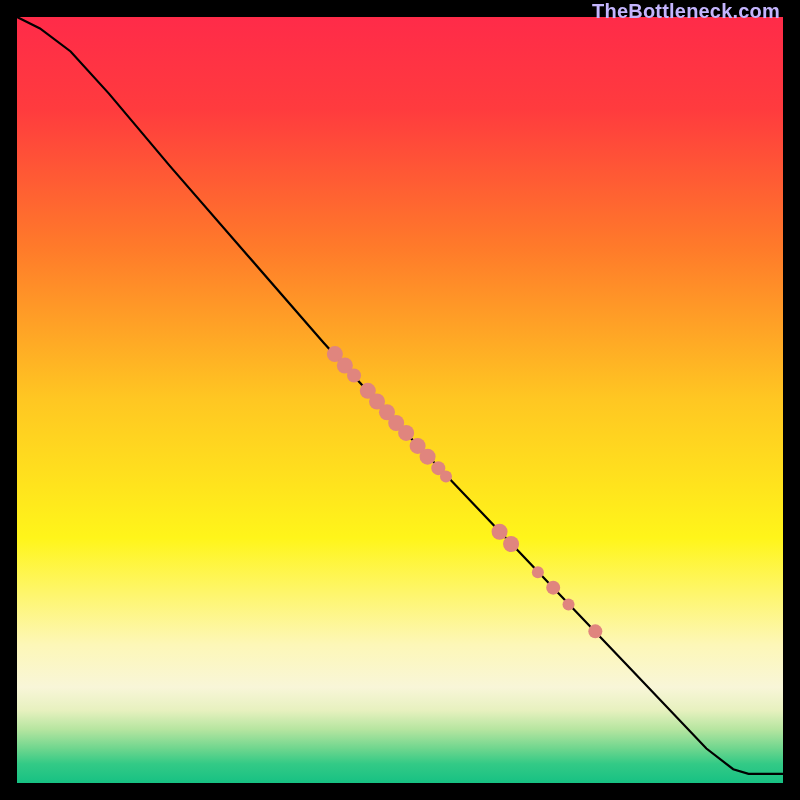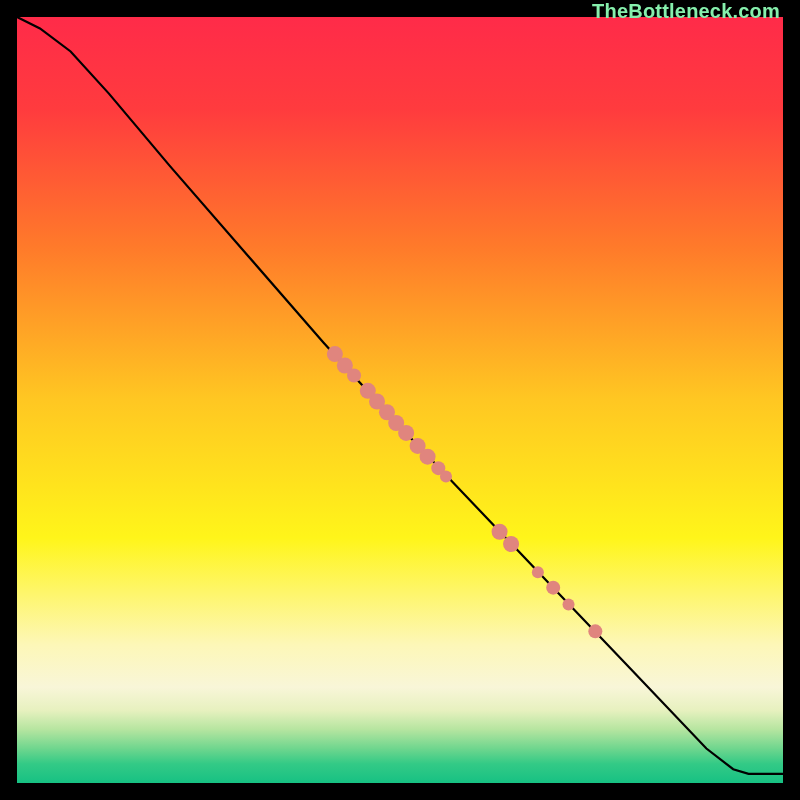--- a/index.html
+++ b/index.html
@@ -25,7 +25,7 @@
     font-family: Arial, Helvetica, sans-serif;
     font-size: 20px;
     font-weight: 600;
-    color: #86efac;
+    color: #c4b5fd;
     letter-spacing: 0.2px;
   }
   svg {

